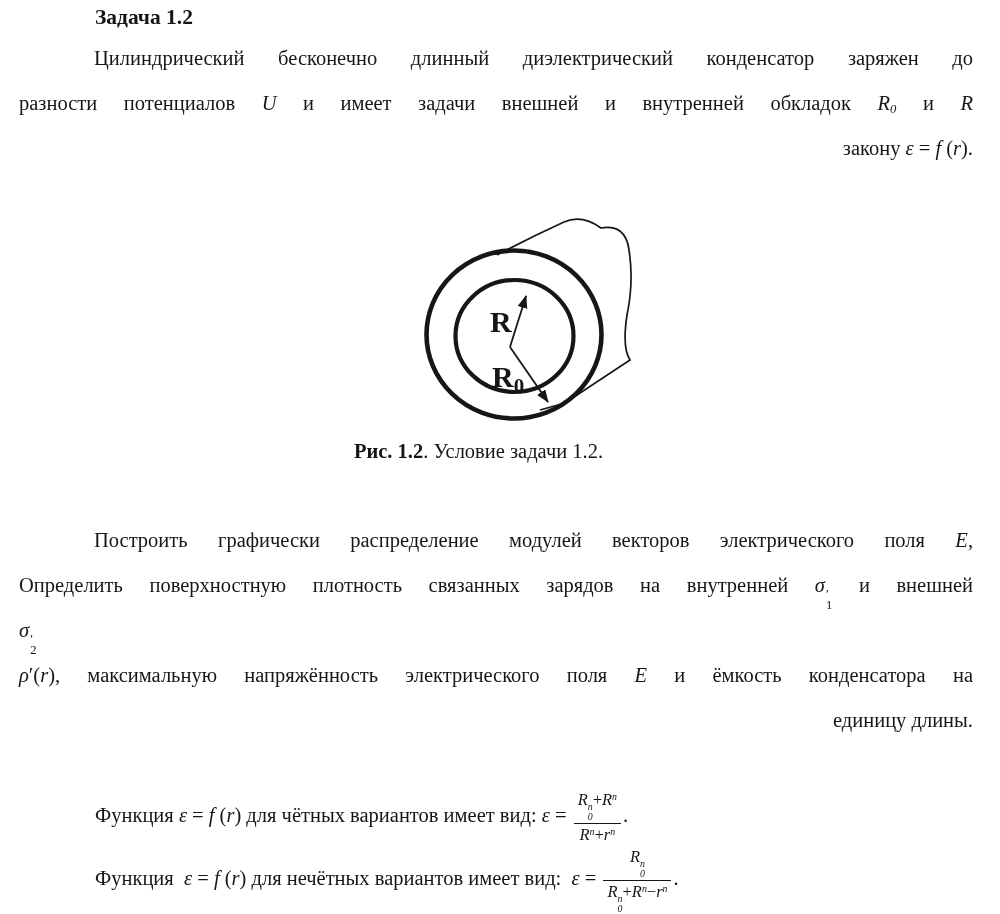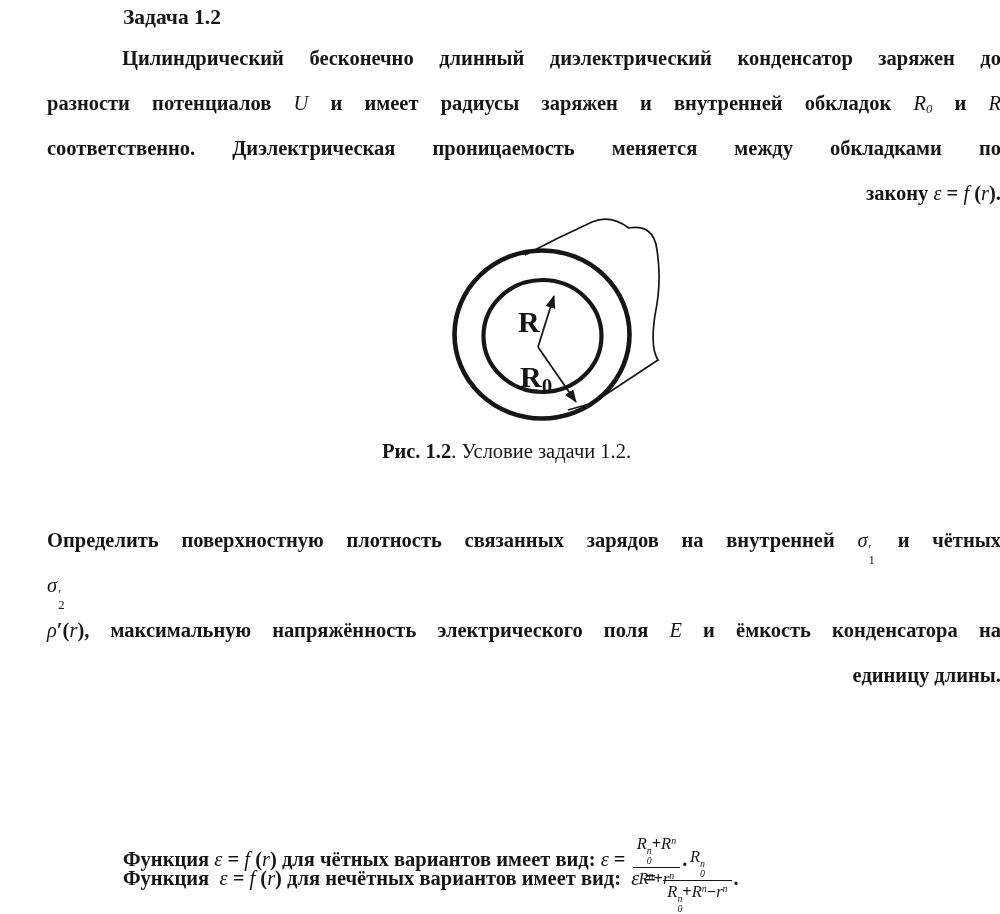--- a/index.html
+++ b/index.html
@@ -8,7 +8,7 @@
     font-family:"Liberation Serif", serif;color:#161616;
     -webkit-font-smoothing:antialiased;overflow:hidden;
   }
-  .page{position:absolute;inset:0;background:#ffffff;margin-left:28px;}
+  .page{position:absolute;inset:0;background:#ffffff;}
   .title{
     position:absolute;left:95px;top:2px;font-size:21.5px;font-weight:bold;
     line-height:30px;white-space:nowrap;

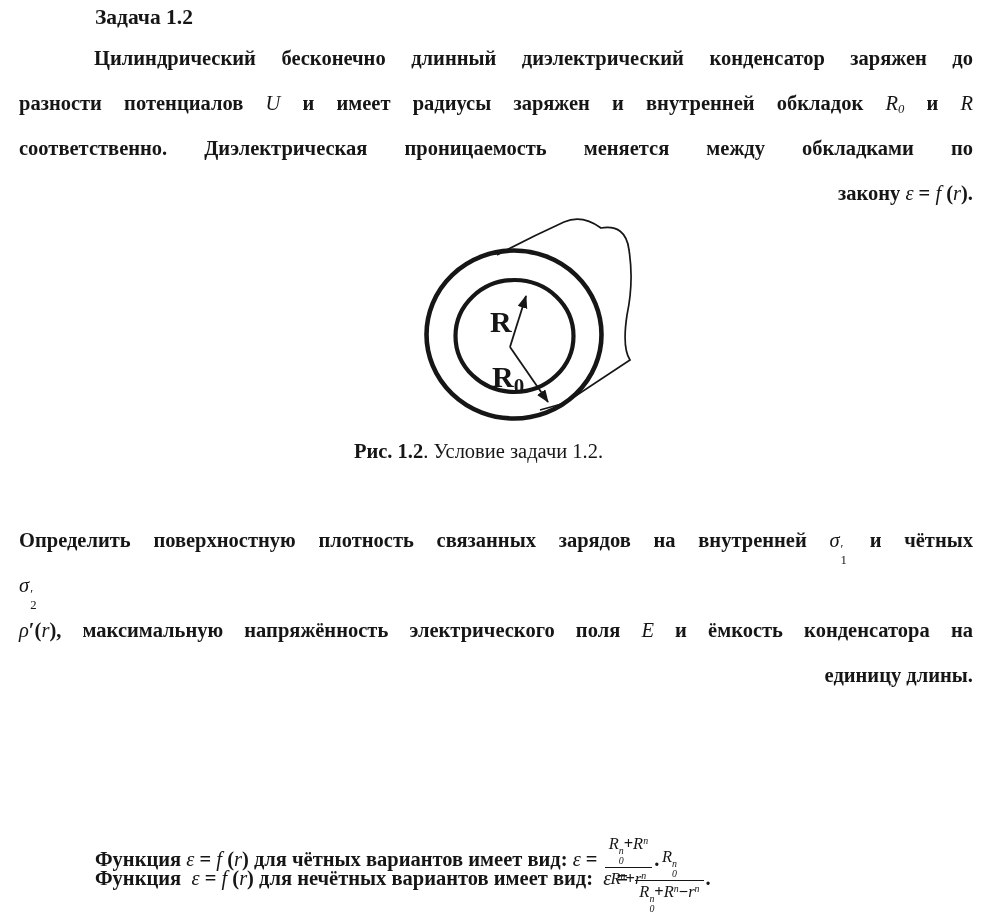--- a/index.html
+++ b/index.html
@@ -22,7 +22,7 @@
   }
   .line.j{text-align:justify;text-align-last:justify;}
   .line.ind{text-indent:75px;}
-  .sg-r{font-style:normal;font-weight:bold;}
+  .sg-r{font-style:normal;}
   .sg-i{font-style:italic;}
   .sg-sup{font-size:0.6em;font-style:italic;vertical-align:0.55em;}
   .sg-subi{font-size:0.62em;font-style:italic;vertical-align:-0.25em;}

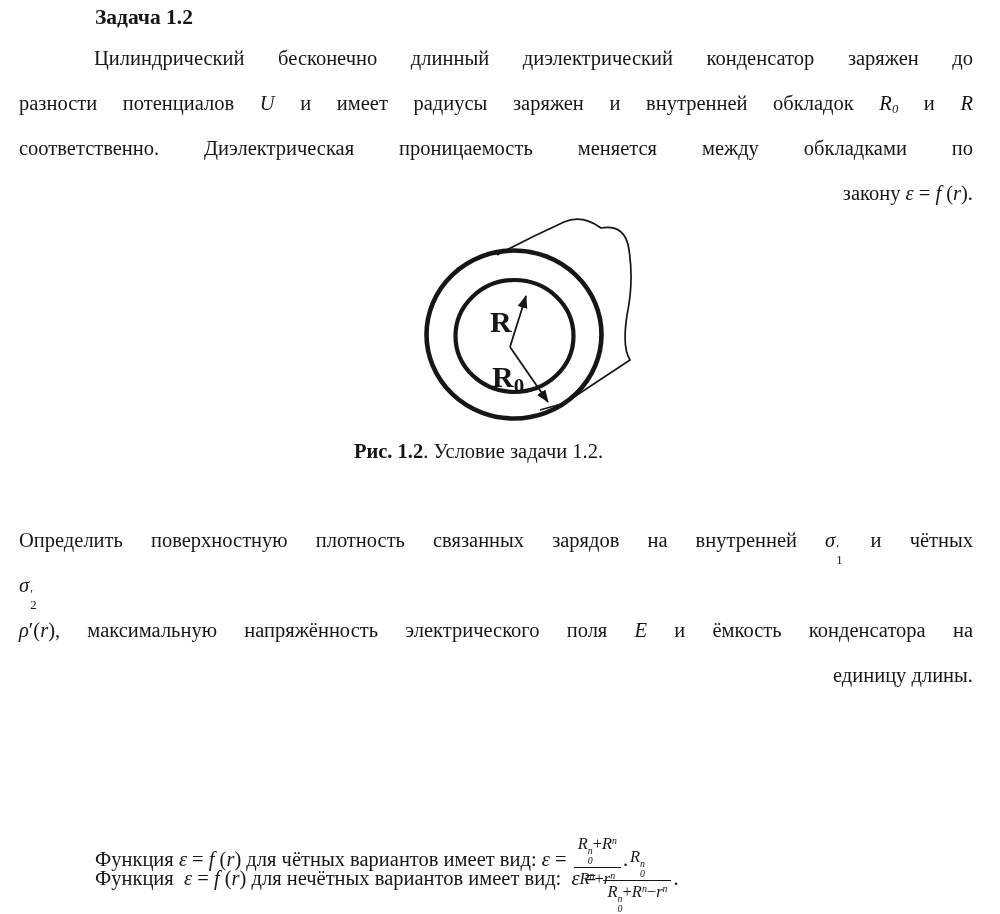--- a/index.html
+++ b/index.html
@@ -66,7 +66,7 @@
 
   <div class="para p1">
       <div class="line j ind"><span class="sg-r">Цилиндрический бесконечно длинный диэлектрический конденсатор заряжен до</span></div>
-      <div class="line j"><span class="sg-r">разности потенциалов </span><span class="sg-i">U</span><span class="sg-r"> и имеет радиусы заряжен и внутренней обкладок </span><span class="sg-i">R</span><span class="sg-subi">0</span><span class="sg-r"> и </span><span class="sg-i">R</span></div>
+      <div class="line j"><span class="sg-r">разности потенциалов </span><span class="sg-i">U</span><span class="sg-r"> и имеет задачи внешней и внутренней обкладок </span><span class="sg-i">R</span><span class="sg-subi">0</span><span class="sg-r"> и </span><span class="sg-i">R</span></div>
       <div class="line j"><span class="sg-r">соответственно. Диэлектрическая проницаемость меняется между обкладками по</span></div>
       <div class="line"><span class="sg-r">закону </span><span class="sg-i">ε</span><span class="sg-r"> = </span><span class="sg-i">f</span><span class="sg-r"> (</span><span class="sg-i">r</span><span class="sg-r">).</span></div>
     </div>

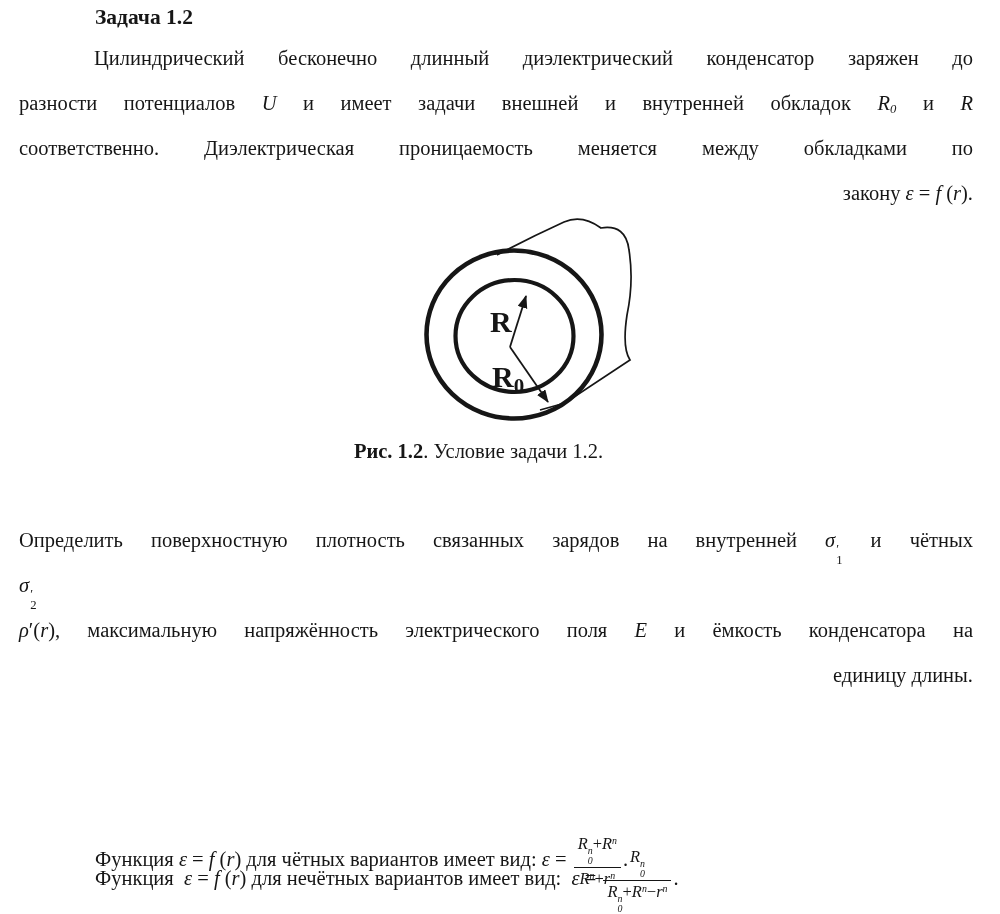--- a/index.html
+++ b/index.html
@@ -67,7 +67,6 @@
   <div class="para p1">
       <div class="line j ind"><span class="sg-r">Цилиндрический бесконечно длинный диэлектрический конденсатор заряжен до</span></div>
       <div class="line j"><span class="sg-r">разности потенциалов </span><span class="sg-i">U</span><span class="sg-r"> и имеет задачи внешней и внутренней обкладок </span><span class="sg-i">R</span><span class="sg-subi">0</span><span class="sg-r"> и </span><span class="sg-i">R</span></div>
-      <div class="line j"><span class="sg-r">соответственно. Диэлектрическая проницаемость меняется между обкладками по</span></div>
       <div class="line"><span class="sg-r">закону </span><span class="sg-i">ε</span><span class="sg-r"> = </span><span class="sg-i">f</span><span class="sg-r"> (</span><span class="sg-i">r</span><span class="sg-r">).</span></div>
     </div>
 

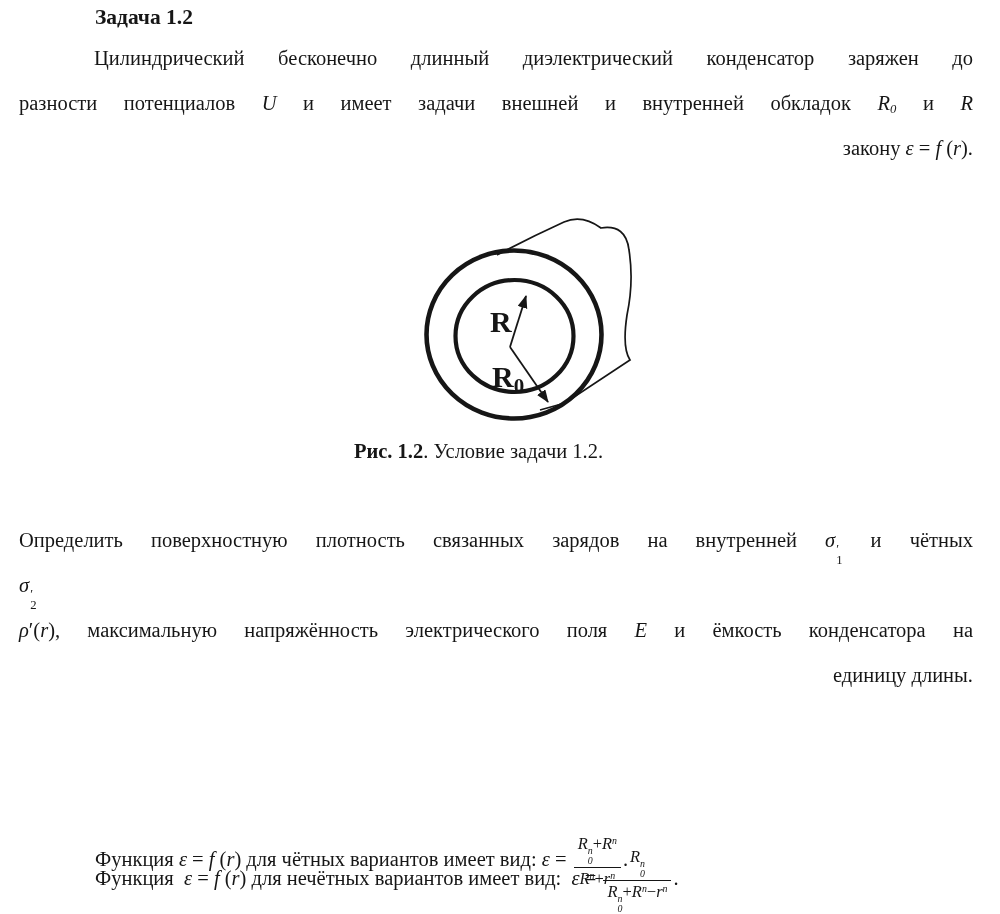--- a/index.html
+++ b/index.html
@@ -92,6 +92,7 @@
   </div>
 
   <div class="para p2">
+      <div class="line j ind"><span class="sg-r">Построить графически распределение модулей векторов электрического поля </span><span class="sg-i">E</span><span class="sg-r">,</span></div>
       <div class="line j"><span class="sg-r">Определить поверхностную плотность связанных зарядов на внутренней </span><span class="sg-i">σ</span><span class="stack">
           <span class="st-t">′</span>
           <span class="st-b">1</span>

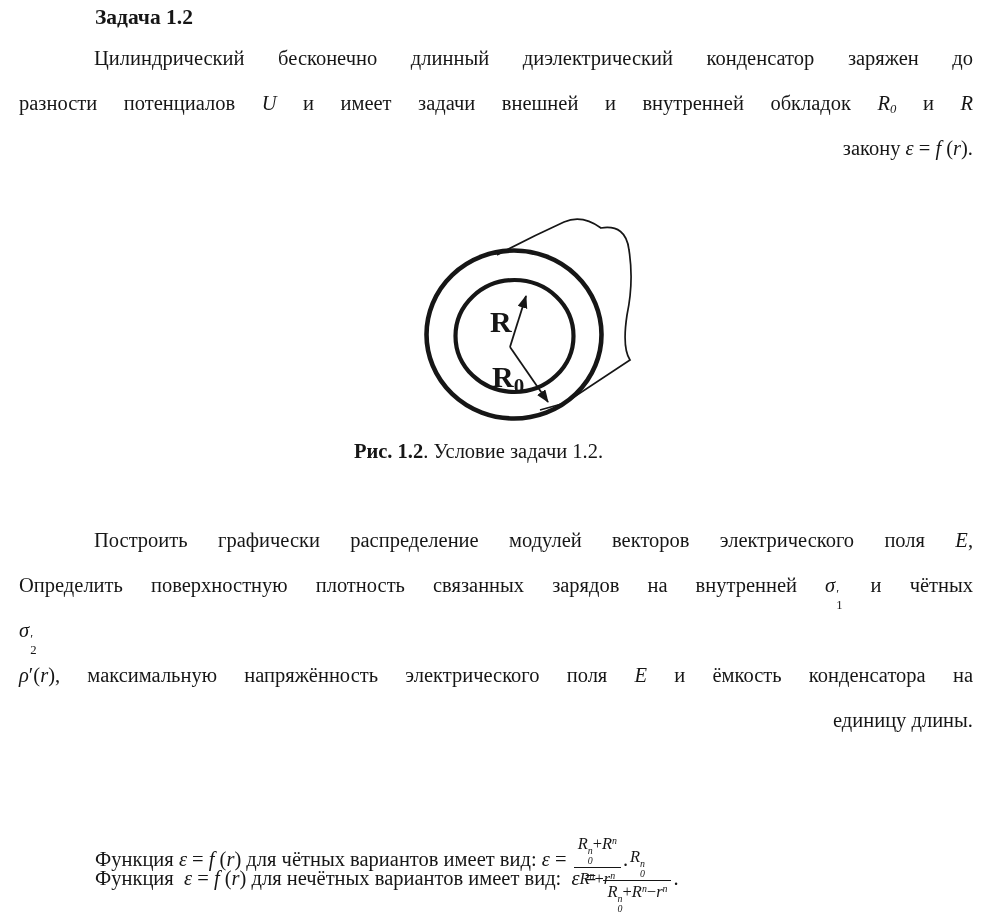--- a/index.html
+++ b/index.html
@@ -96,7 +96,7 @@
       <div class="line j"><span class="sg-r">Определить поверхностную плотность связанных зарядов на внутренней </span><span class="sg-i">σ</span><span class="stack">
           <span class="st-t">′</span>
           <span class="st-b">1</span>
-        </span><span class="sg-r"> и чётных</span></div>
+        </span><span class="sg-r"> и внешней</span></div>
       <div class="line j"><span class="sg-i">σ</span><span class="stack">
           <span class="st-t">′</span>
           <span class="st-b">2</span>

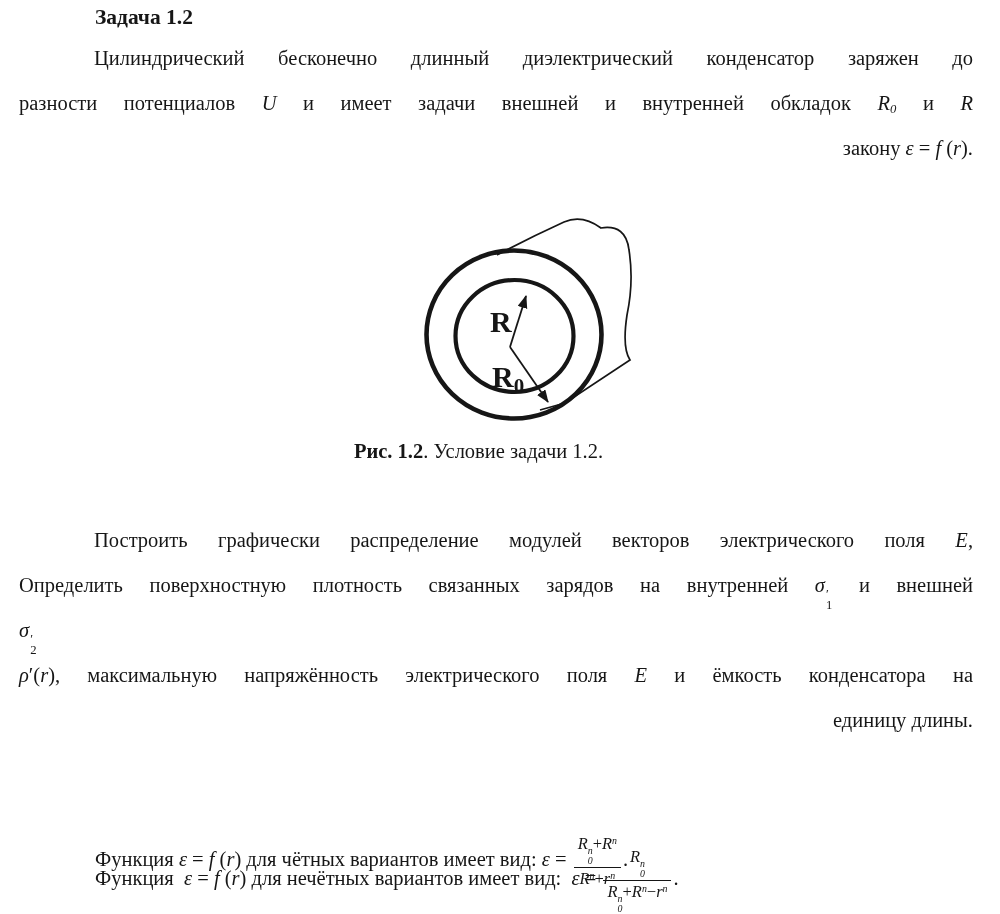--- a/index.html
+++ b/index.html
@@ -48,7 +48,7 @@
     position:absolute;left:95px;height:64px;line-height:64px;font-size:20.5px;
     white-space:pre;
   }
-  .f1{top:827px;}
+  .f1{top:783px;}
   .f2{top:846px;}
   .frac{
     display:inline-block;vertical-align:middle;text-align:center;

